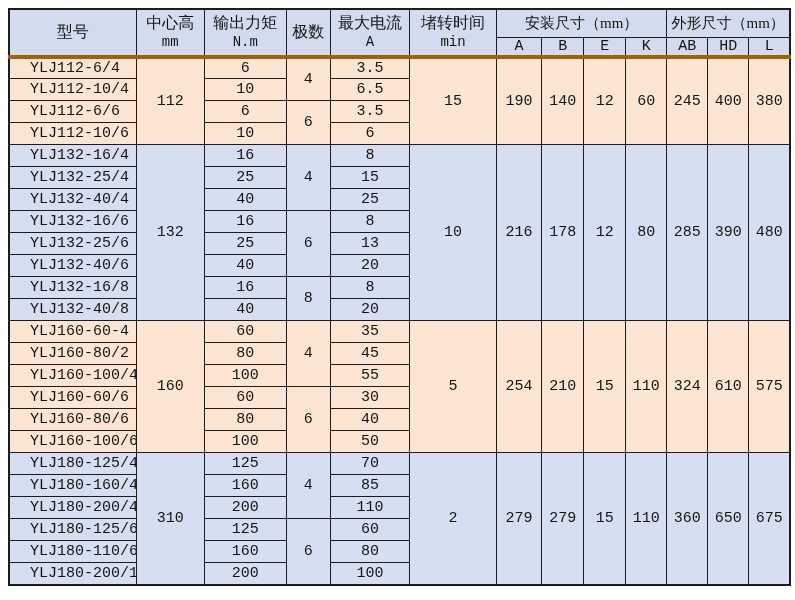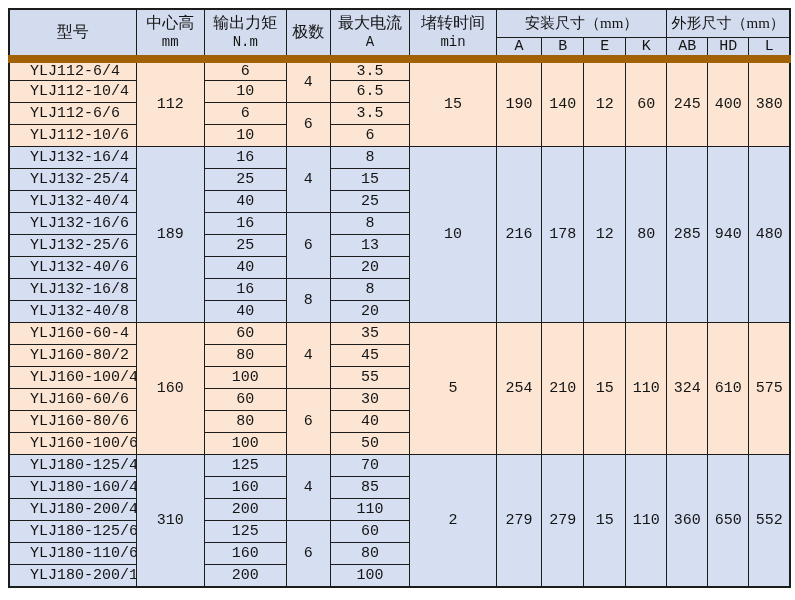--- a/index.html
+++ b/index.html
@@ -33,7 +33,7 @@
     white-space: nowrap;
   }
   thead th { background: #d3dcef; }
-  thead { border-bottom: 8px solid #a16207; }
+  thead { border-bottom: 4px solid #a16207; }
   tr.hrow1 { height: 28px; }
   tr.hrow2 { height: 19px; }
   tbody tr { height: 22px; }

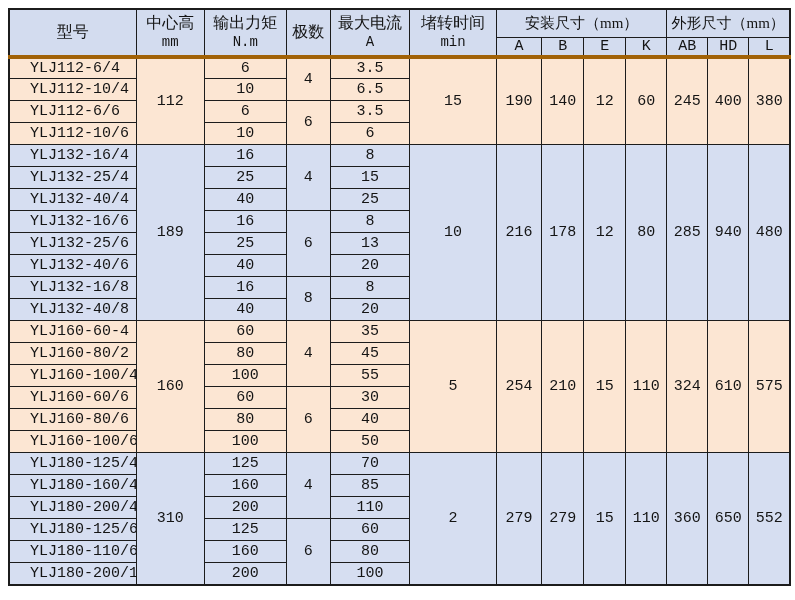--- a/index.html
+++ b/index.html
@@ -144,7 +144,7 @@
         </tr>
         <tr class="blue">
           <td class="model">YLJ132-16/4</td>
-          <td rowspan="8">189</td>
+          <td rowspan="8">132</td>
           <td>16</td>
           <td rowspan="3">4</td>
           <td>8</td>

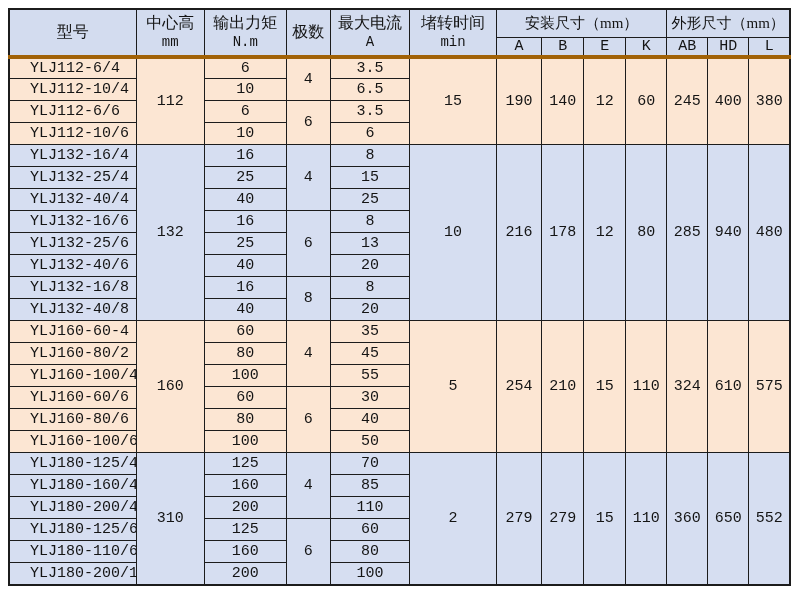--- a/index.html
+++ b/index.html
@@ -154,7 +154,7 @@
           <td rowspan="8">12</td>
           <td rowspan="8">80</td>
           <td rowspan="8">285</td>
-          <td rowspan="8">940</td>
+          <td rowspan="8">390</td>
           <td rowspan="8">480</td>
         </tr>
         <tr class="blue">

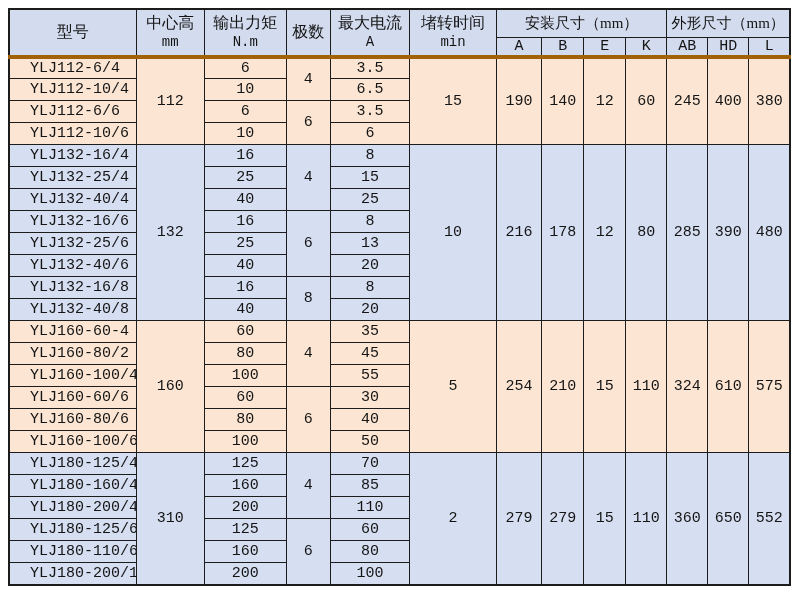--- a/index.html
+++ b/index.html
@@ -248,7 +248,7 @@
           <td rowspan="6">110</td>
           <td rowspan="6">360</td>
           <td rowspan="6">650</td>
-          <td rowspan="6">552</td>
+          <td rowspan="6">675</td>
         </tr>
         <tr class="blue">
           <td class="model">YLJ180-160/4</td>

